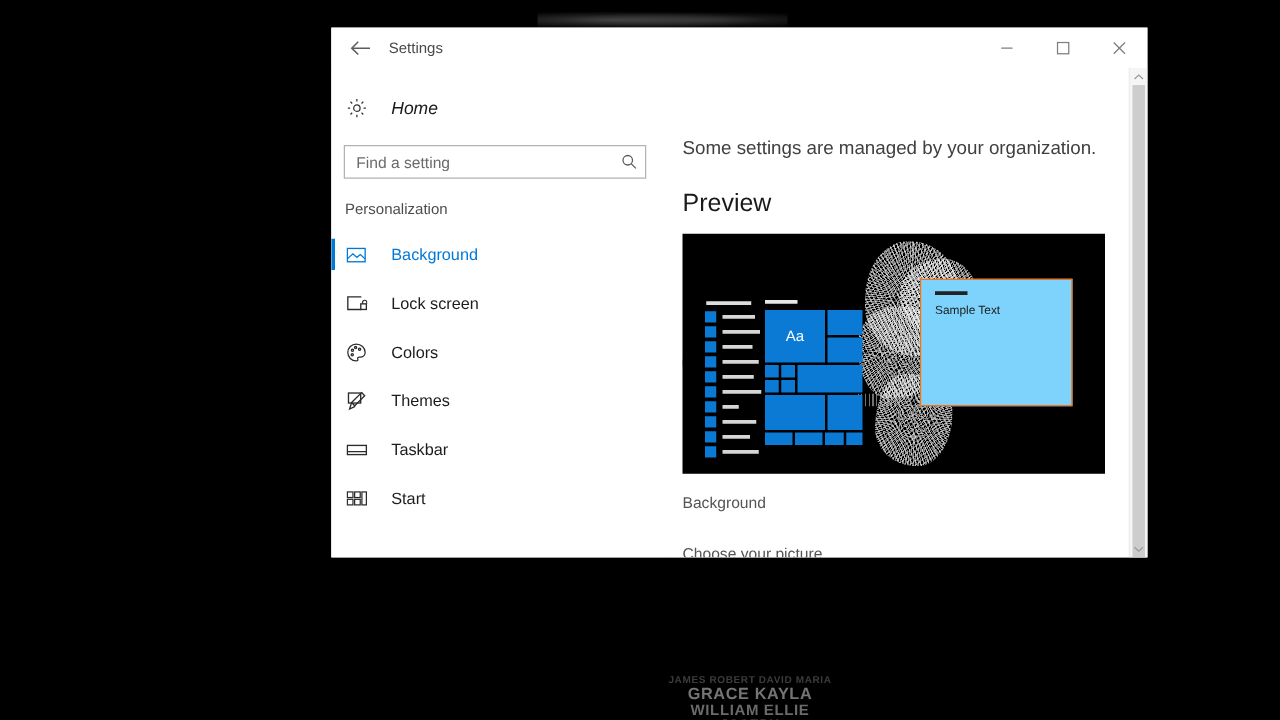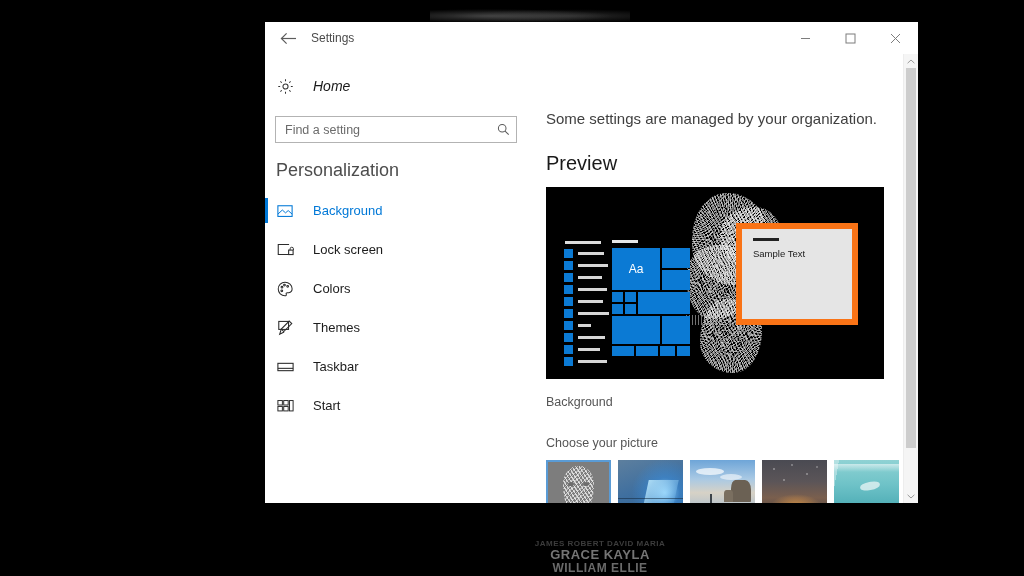--- a/index.html
+++ b/index.html
@@ -64,7 +64,7 @@
     left: 265px;
     top: 22px;
     width: 653px;
-    height: 481px;
+    height: 424px;
     background: #ffffff;
     box-shadow: 0 0 0 1px rgba(0,0,0,0.18);
     display: flex;

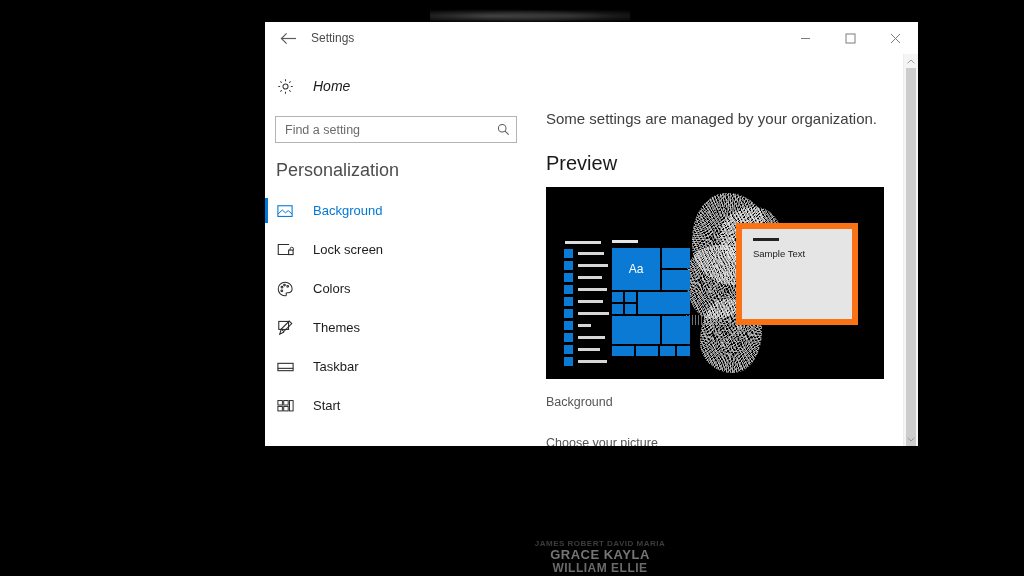--- a/index.html
+++ b/index.html
@@ -180,7 +180,7 @@
   }
 
   .nav-section-title {
-    font-size: 18px;
+    font-size: 12px;
     color: #4d4d4d;
     padding: 17px 0 0 11px;
   }

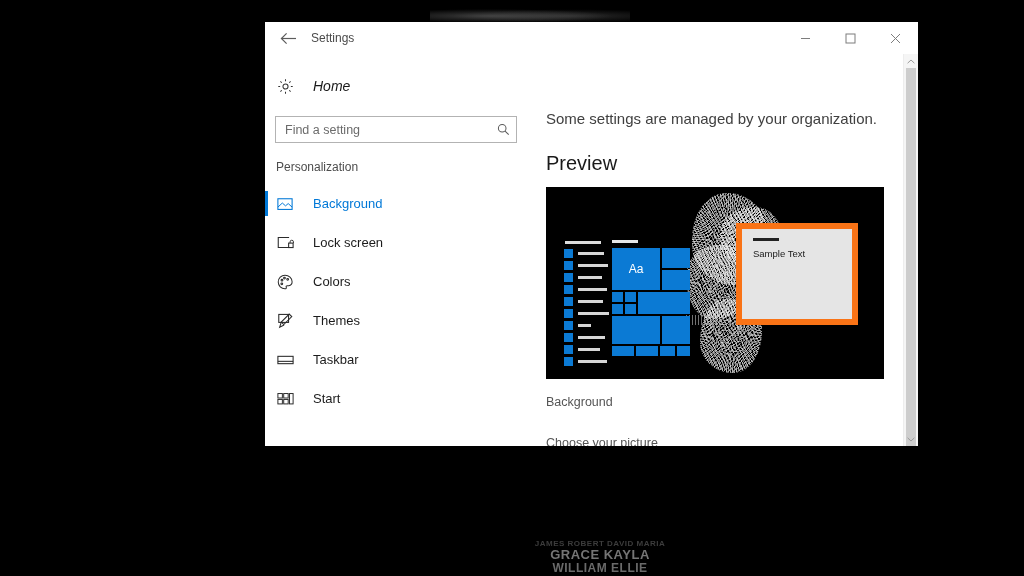--- a/index.html
+++ b/index.html
@@ -315,8 +315,8 @@
     top: 36px;
     width: 122px;
     height: 102px;
-    background: #e5e5e5;
-    border: 6px solid #f97316;
+    background: #7dd3fc;
+    border: 1px solid #f97316;
     box-sizing: border-box;
   }
   .pv-window .bar { width: 26px; height: 2.5px; background: #222; margin: 9px 0 0 11px; }

